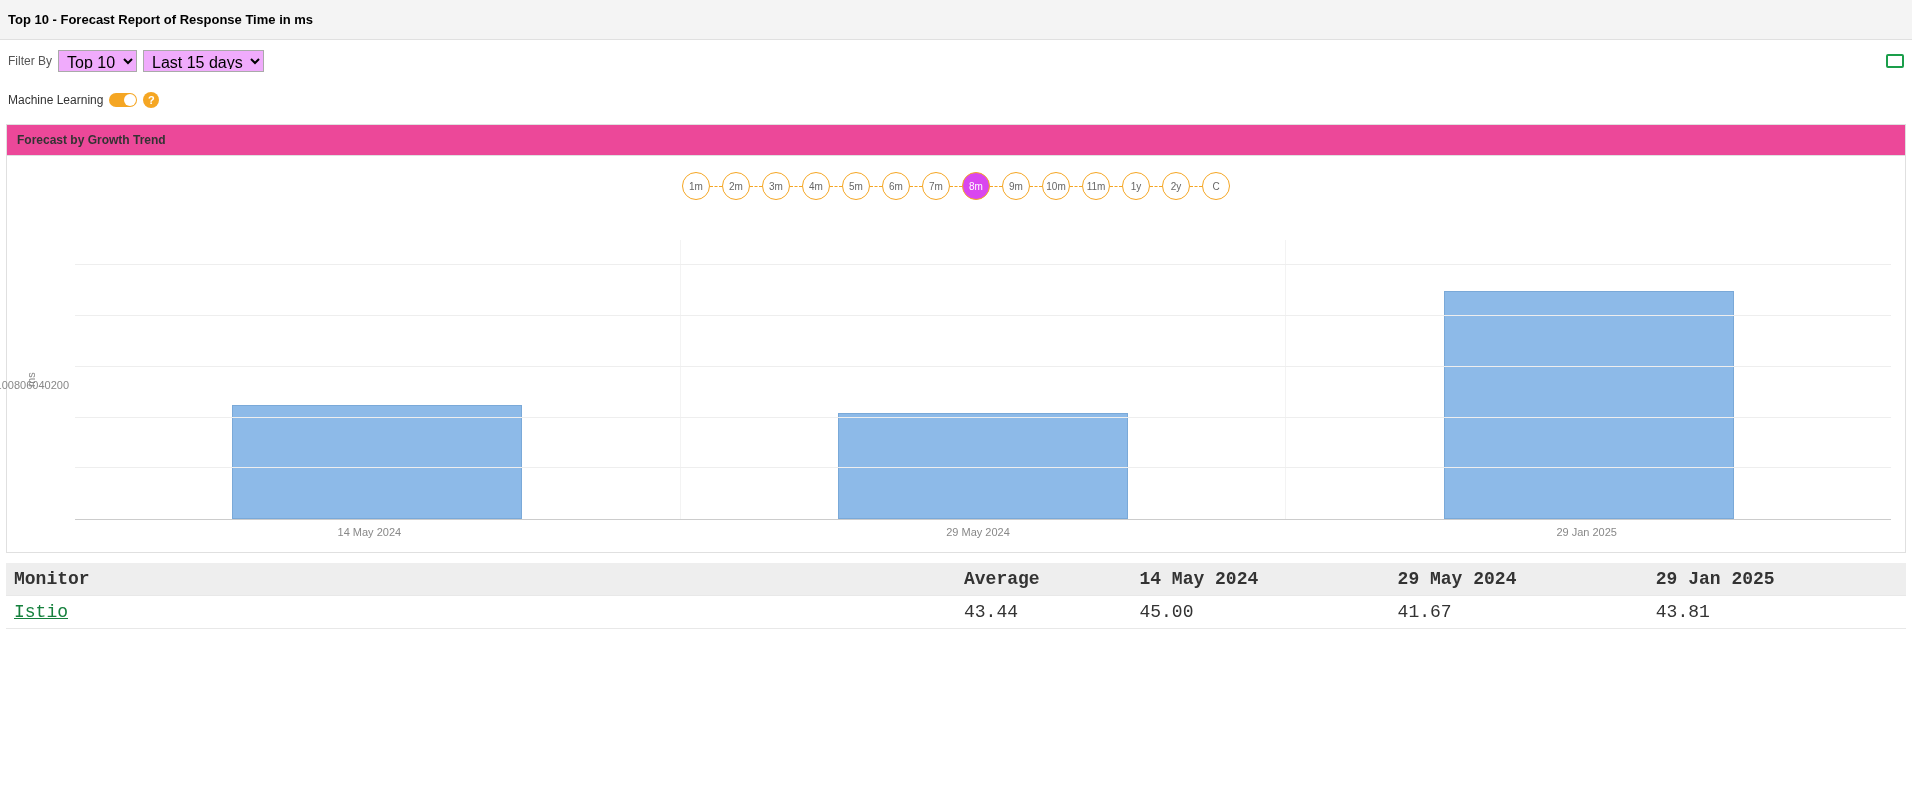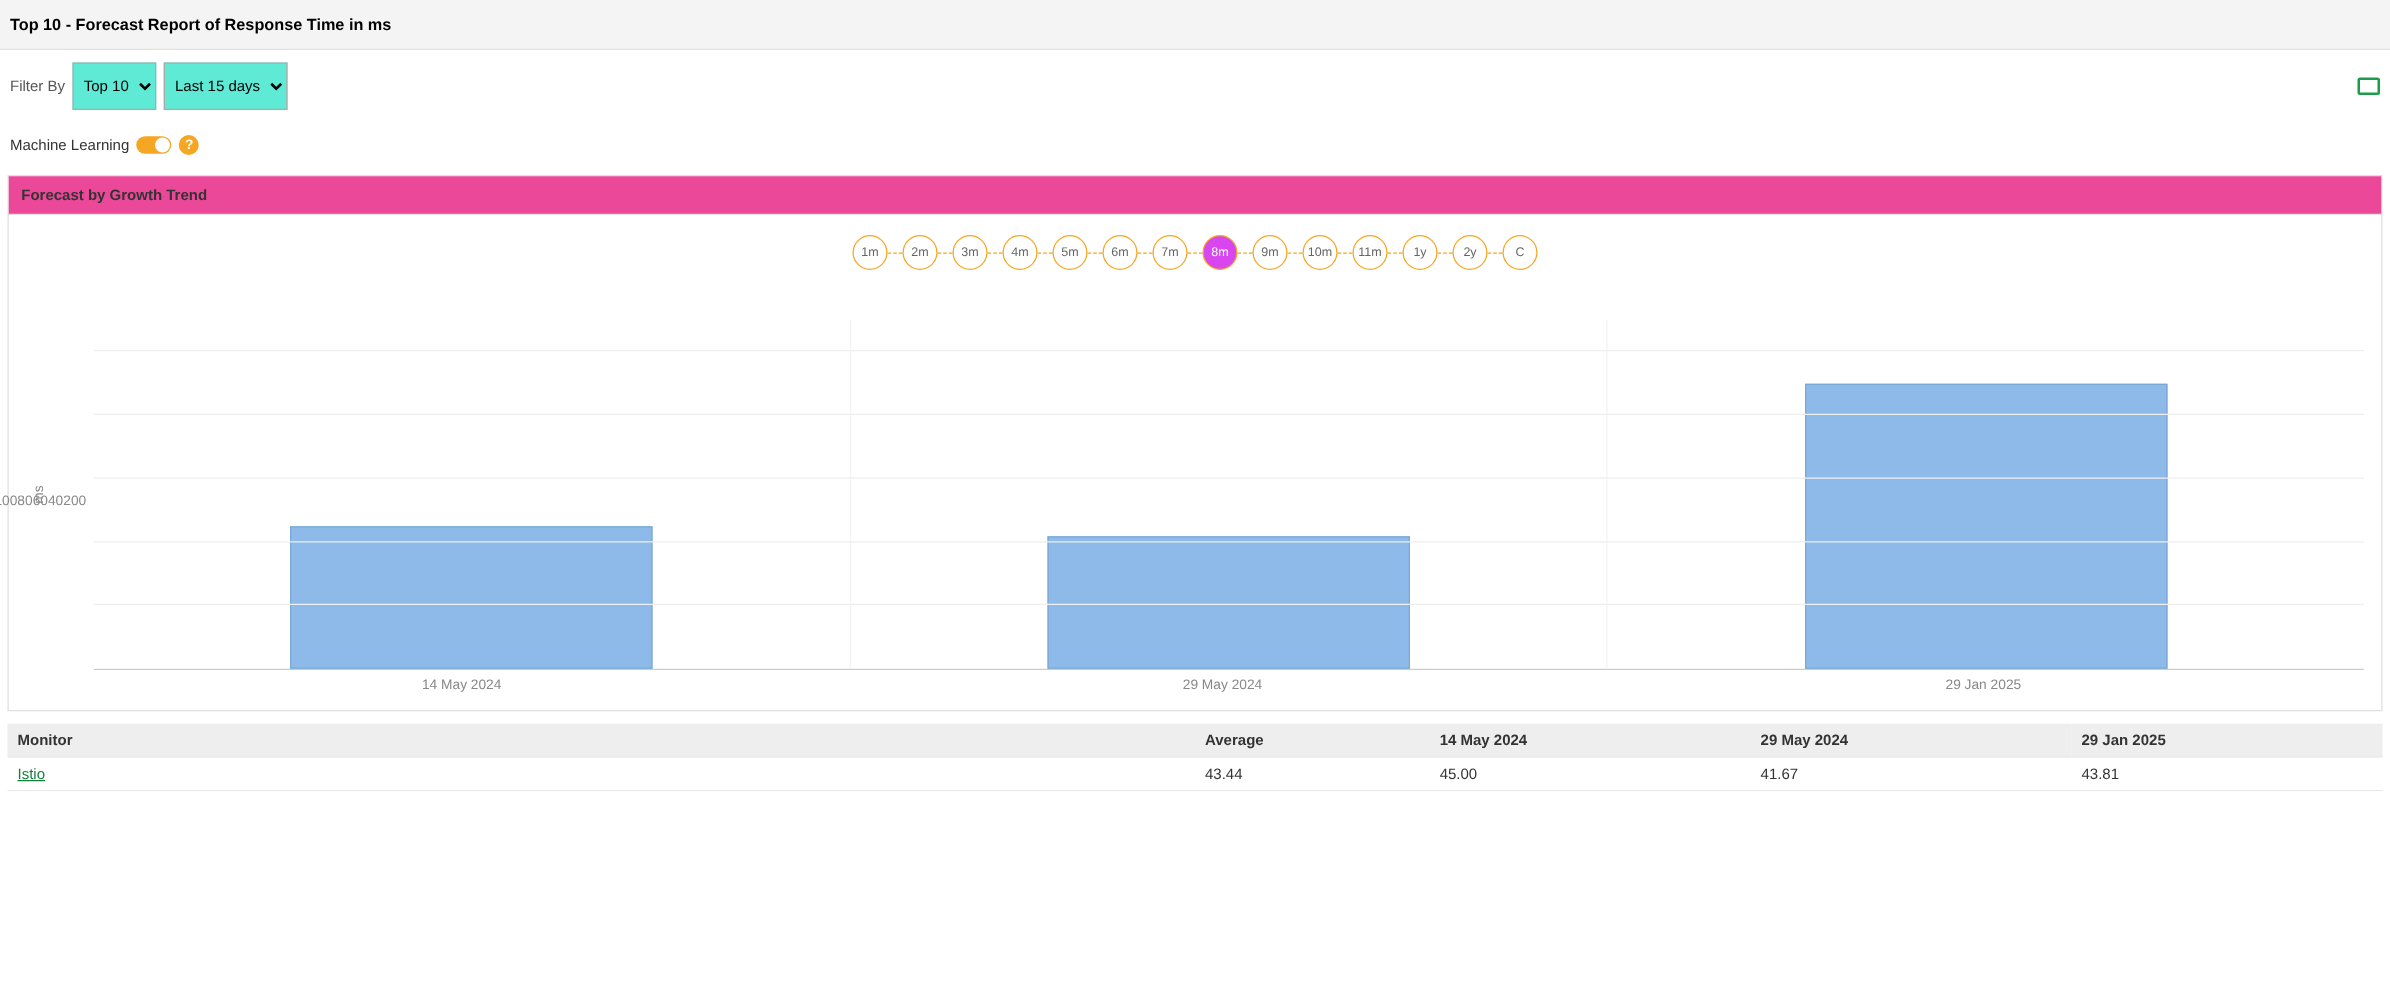--- a/index.html
+++ b/index.html
@@ -27,11 +27,11 @@
   .filter-label { color: #555; margin-right: 6px; }
   .sel {
     border: 1px solid #aaa;
-    background: #5eead4;
-    font-size: 12px;
+    background: #f0abfc;
+    font-size: 16px;
     padding: 2px 4px;
     margin-right: 6px;
-    height: 38px;
+    height: 22px;
   }
   .export-icon {
     position: absolute;

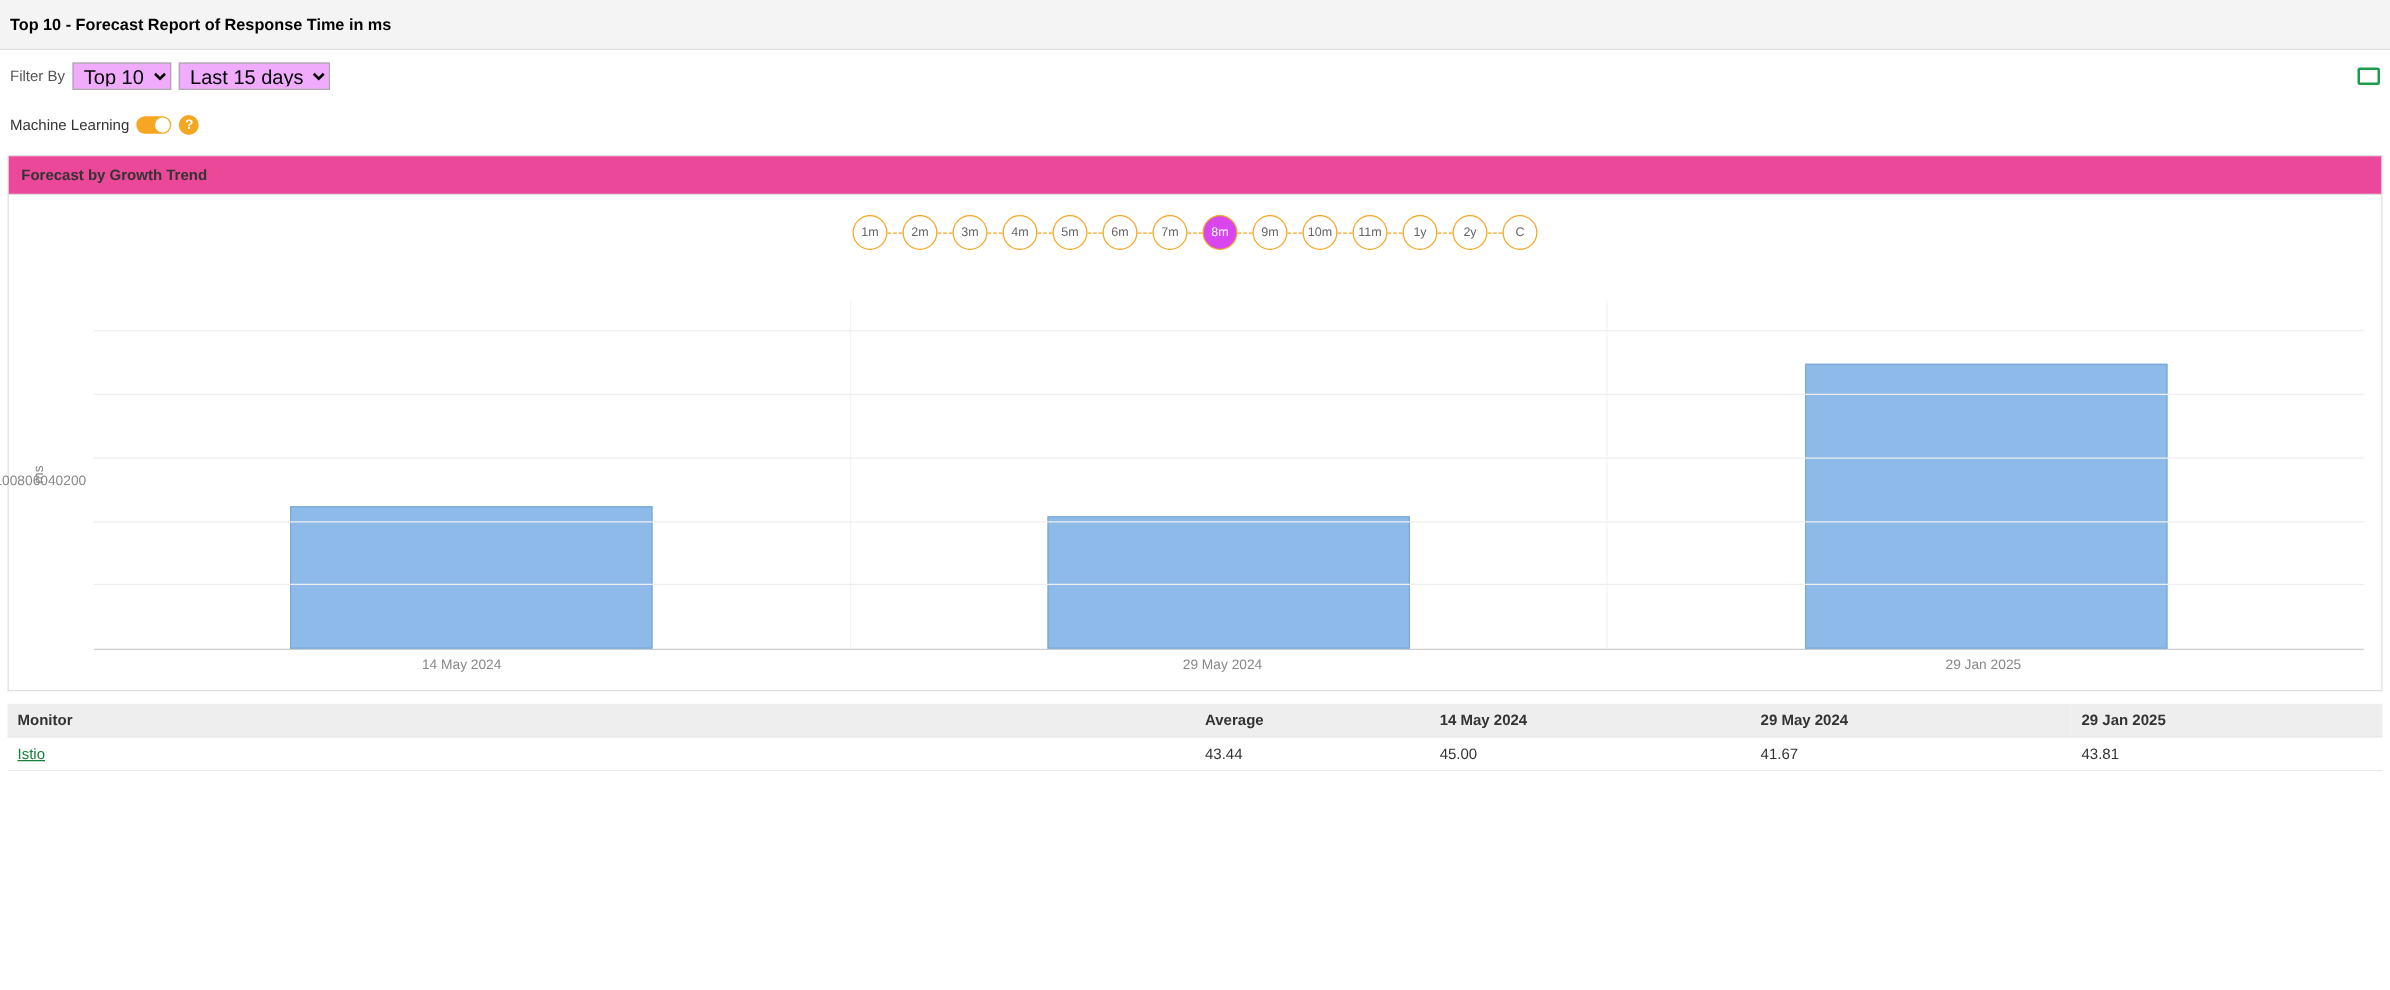--- a/index.html
+++ b/index.html
@@ -184,7 +184,8 @@
     width: calc(100% - 12px);
     margin: 10px 6px 0;
     border-collapse: collapse;
-    font-size: 12px;
+    font-size: 18px;
+    font-family: Liberation Mono, monospace;
   }
   .data-table th, .data-table td {
     text-align: left;

